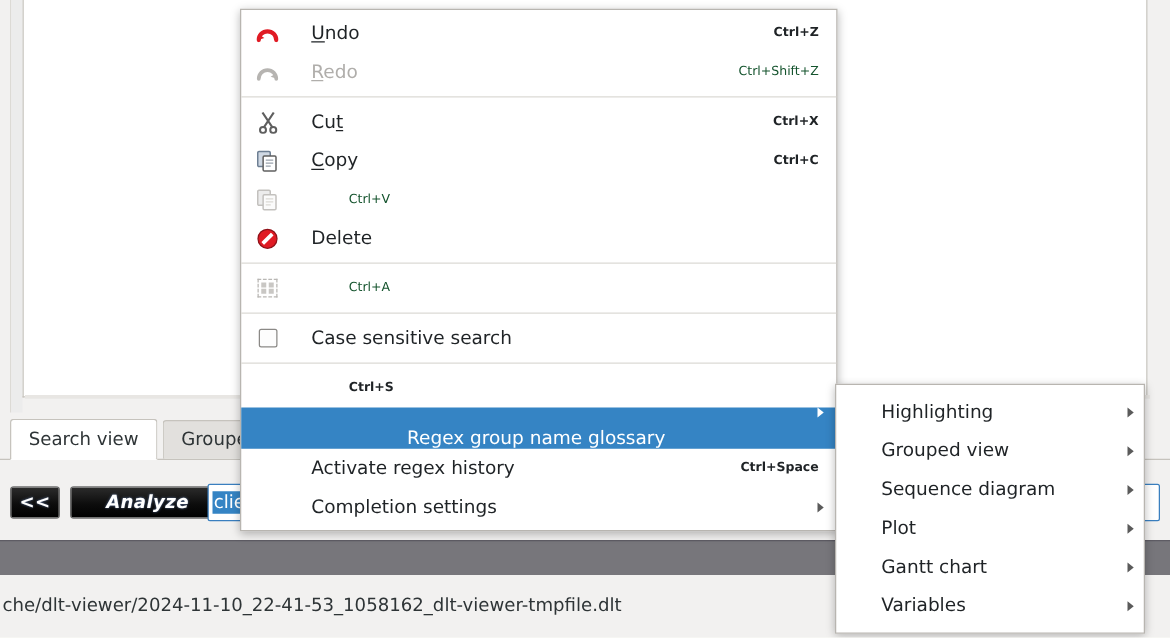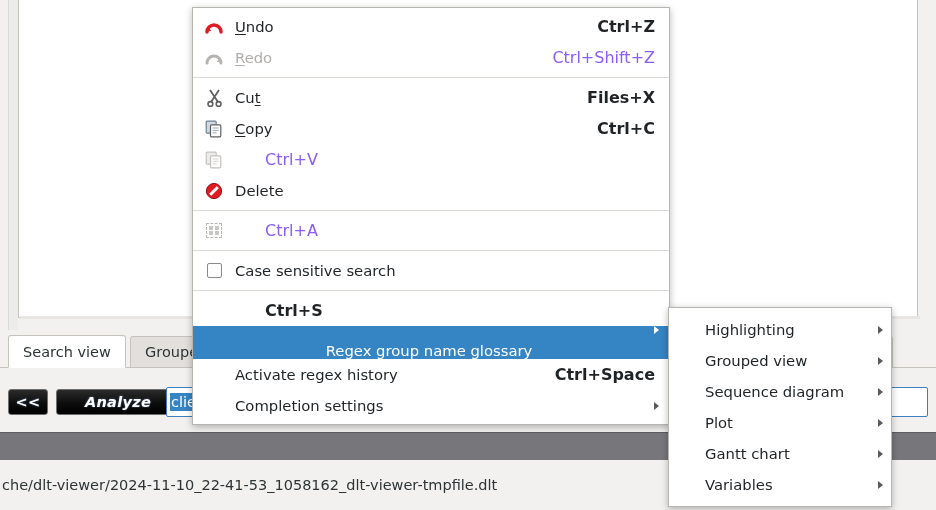--- a/index.html
+++ b/index.html
@@ -205,6 +205,7 @@
     color: #1f2326;
     white-space: nowrap;
     cursor: default;
+    gap: 14px;
   }
   .mi.tall { height: 33px; }
   .mi.disabled { color: #b0aeab; }

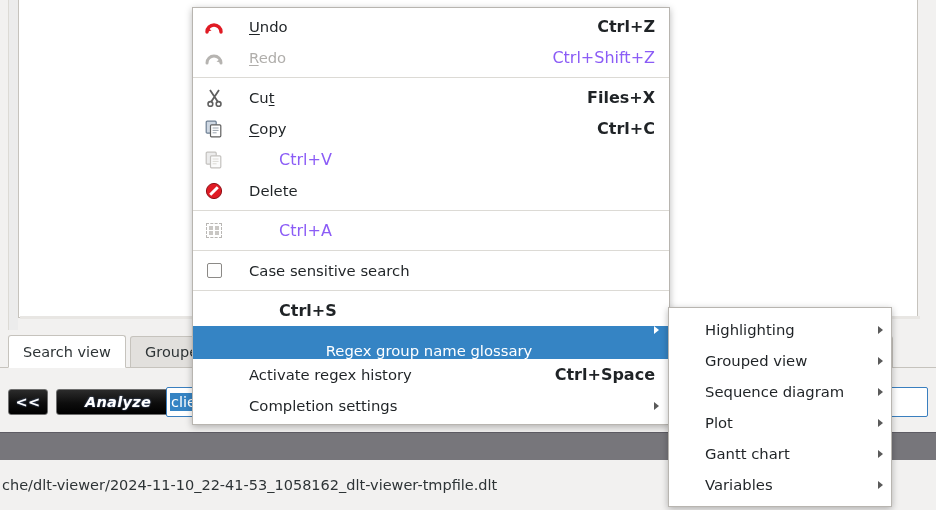--- a/index.html
+++ b/index.html
@@ -225,7 +225,7 @@
   .mi .lbl u { text-decoration: underline; text-underline-offset: 2px; }
   .mi .acc {
     margin-left: 30px;
-    font-size: 16px;
+    font-size: 10px;
     font-weight: bold;
     color: #1f2326;
   }

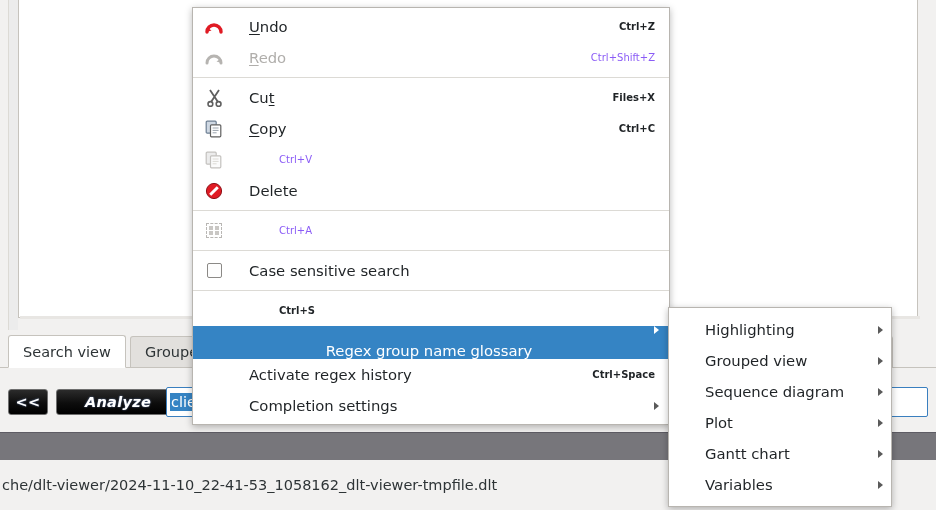--- a/index.html
+++ b/index.html
@@ -229,7 +229,7 @@
     font-weight: bold;
     color: #1f2326;
   }
-  .mi.disabled .acc { color: #8b5cf6; font-weight: normal; }
+  .mi.disabled .acc { color: #14532d; font-weight: normal; }
   .mi .arrow {
     position: absolute;
     right: 10px;

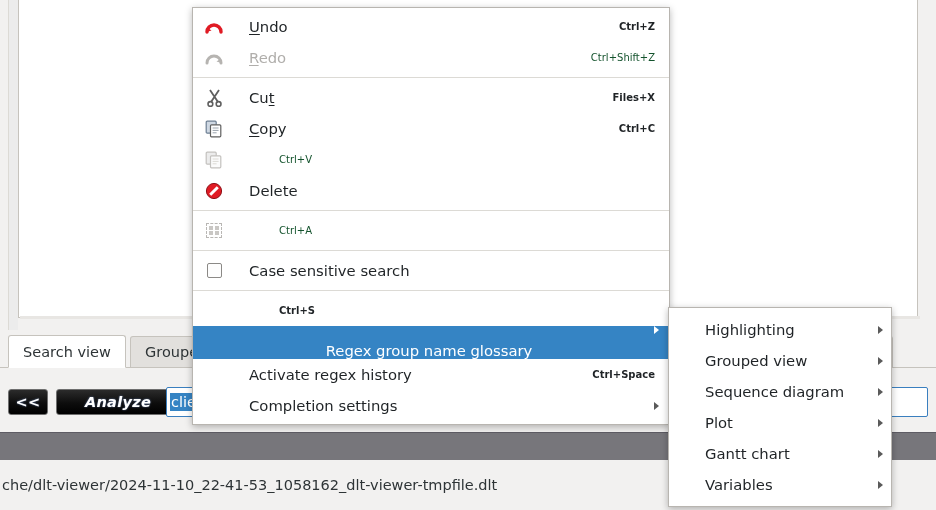--- a/index.html
+++ b/index.html
@@ -368,7 +368,7 @@
       </svg>
     </span>
     <span class="lbl">Cu<u>t</u></span>
-    <span class="acc">Files+X</span>
+    <span class="acc">Ctrl+X</span>
   </div>
 
   <div class="mi">

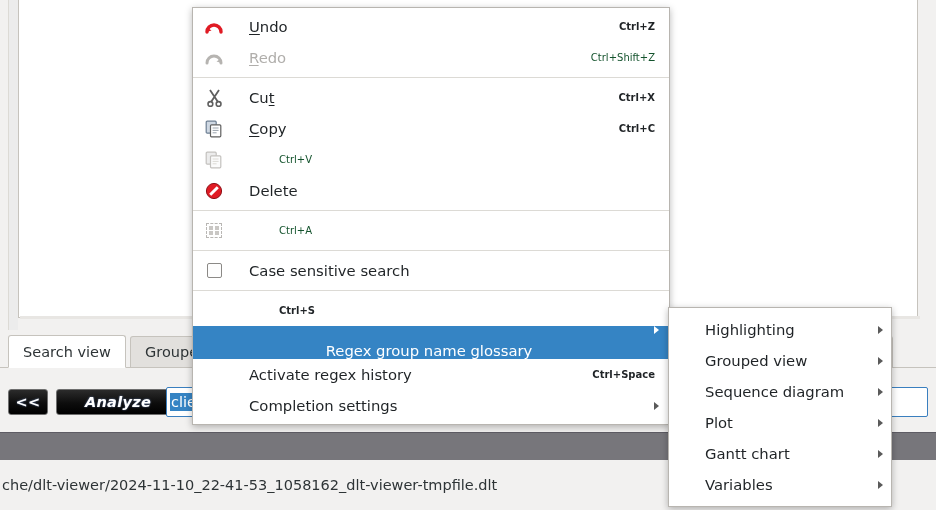--- a/index.html
+++ b/index.html
@@ -191,7 +191,7 @@
   }
   #submenu {
     left: 668px; top: 307px;
-    width: 224px;
+    width: 248px;
     padding: 6px 0;
   }
 

